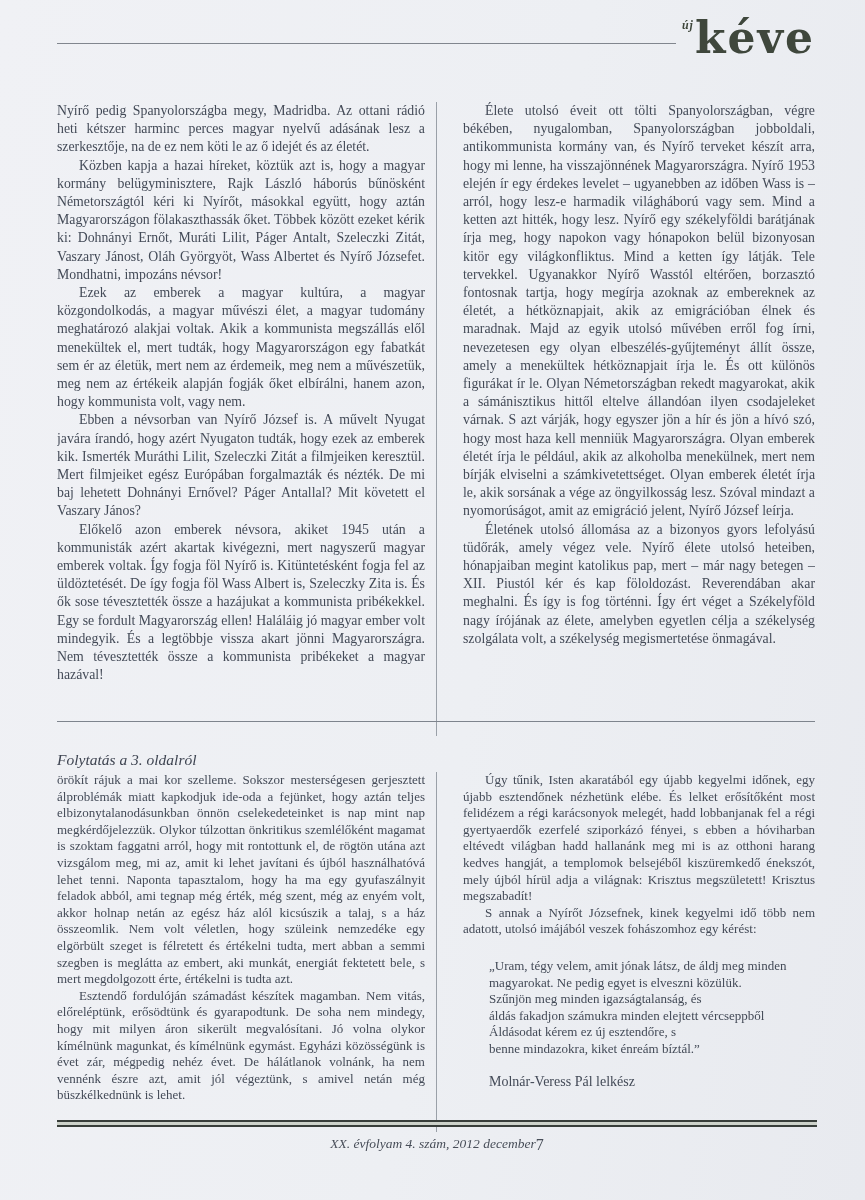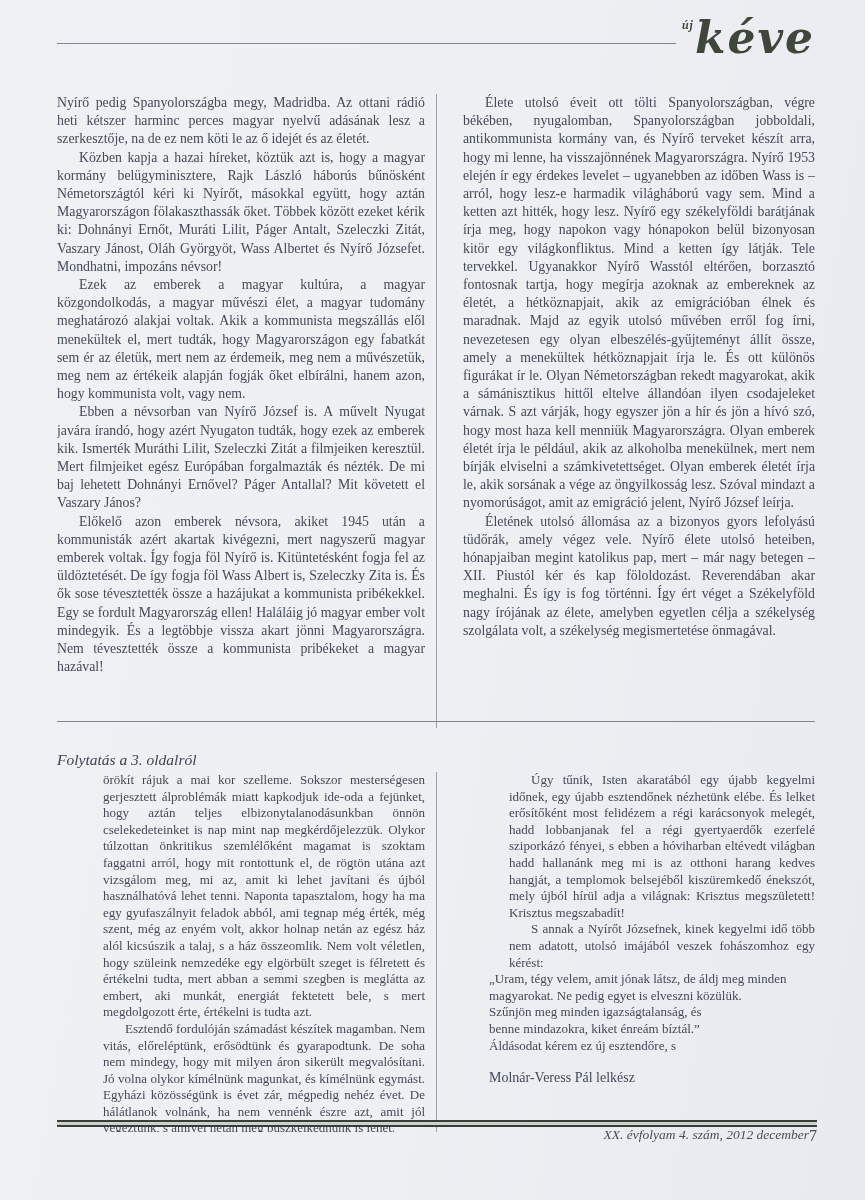--- a/index.html
+++ b/index.html
@@ -51,7 +51,6 @@
     font-size: 44px;
     font-weight: bold;
     letter-spacing: 2px;
-    font-style: italic;
   }
 
   

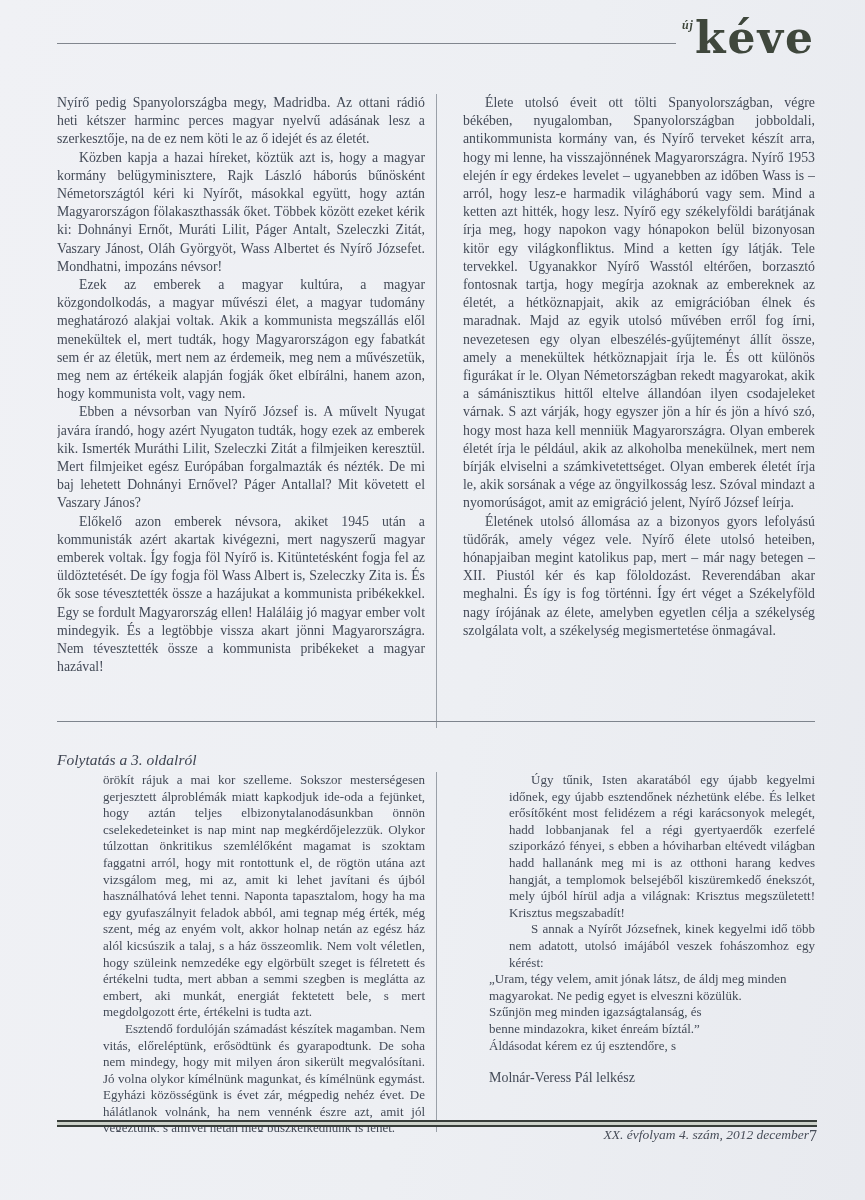--- a/index.html
+++ b/index.html
@@ -74,7 +74,7 @@
   .article-top {
     position: absolute;
     left: 57px;
-    top: 94px;
+    top: 102px;
     width: 758px;
     height: 634px;
     overflow: hidden;

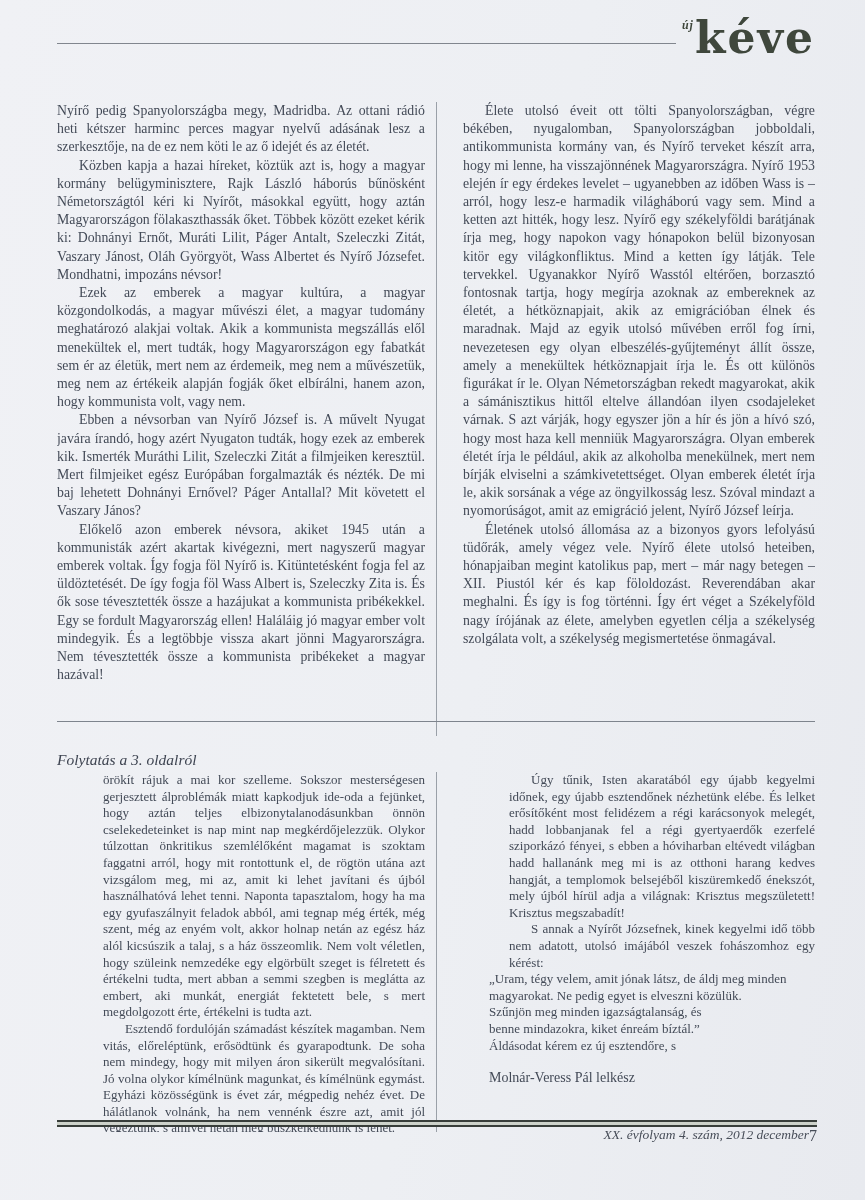--- a/index.html
+++ b/index.html
@@ -112,7 +112,6 @@
   .article-bottom .para {
     font-size: 13px;
     line-height: 16.6px;
-    margin-left: 46px;
   }
   .prayer {
     margin-left: 26px;

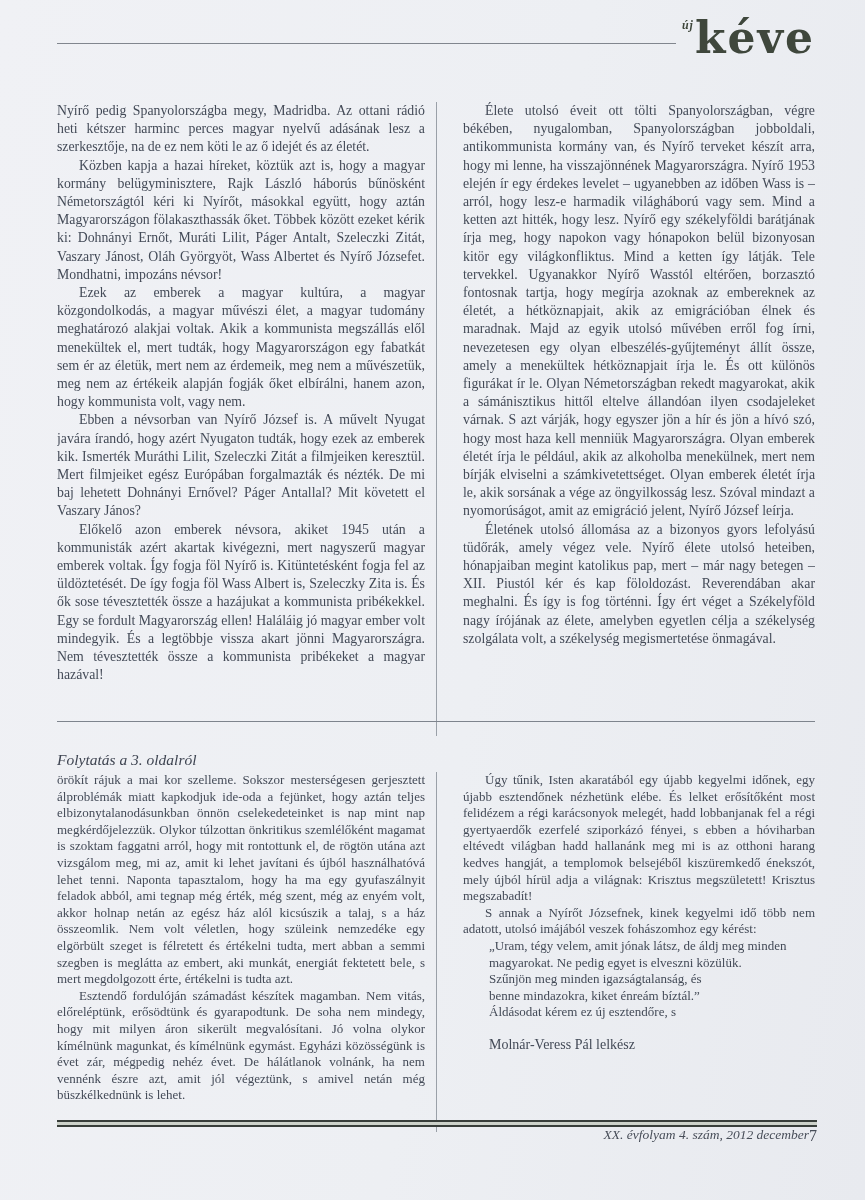--- a/index.html
+++ b/index.html
@@ -117,6 +117,7 @@
     margin-left: 26px;
     font-size: 13px;
     line-height: 16.6px;
+    margin-top: 20px;
   }
   .signature {
     margin: 16px 0 0 26px;

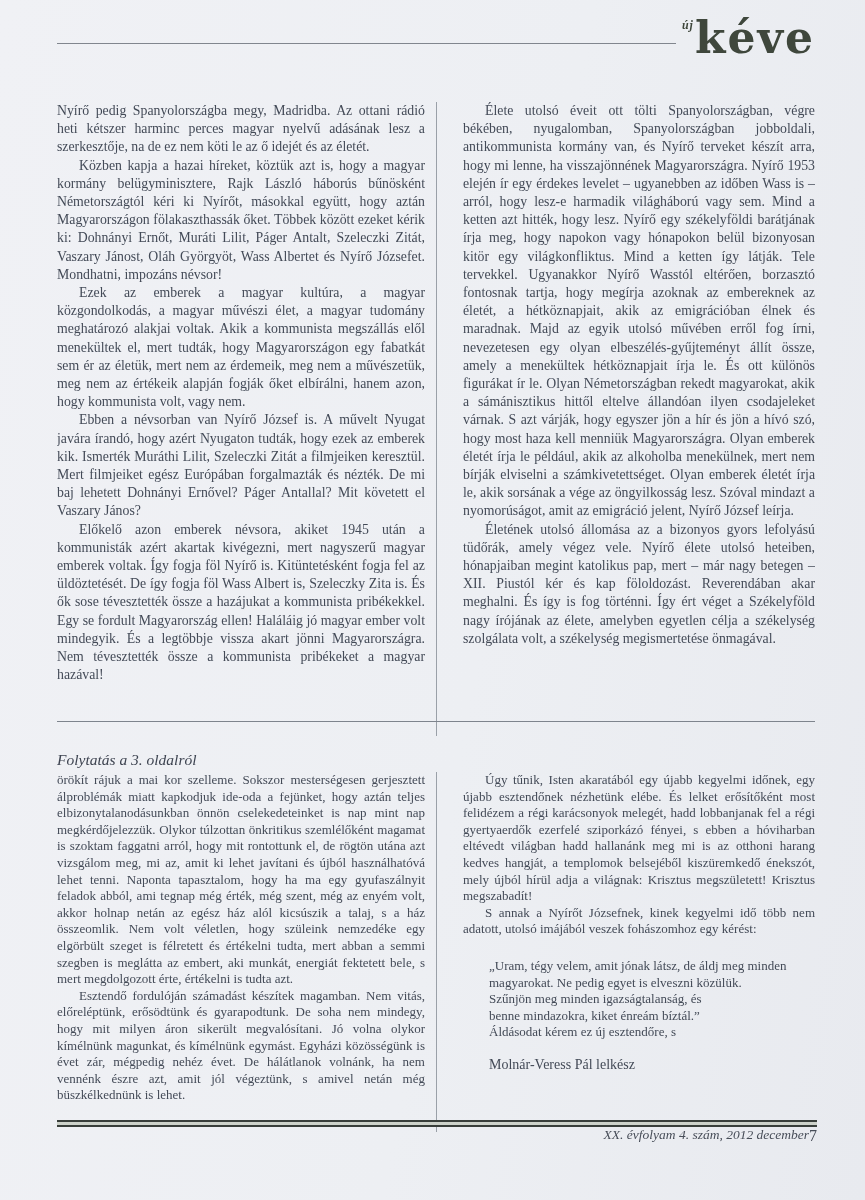--- a/index.html
+++ b/index.html
@@ -197,6 +197,7 @@
           <div class="prayer-line">„Uram, tégy velem, amit jónak látsz, de áldj meg minden</div>
           <div class="prayer-line">magyarokat. Ne pedig egyet is elveszni közülük.</div>
           <div class="prayer-line">Szűnjön meg minden igazságtalanság, és</div>
+          <div class="prayer-line">áldás fakadjon számukra minden elejtett vércseppből</div>
           <div class="prayer-line">benne mindazokra, kiket énreám bíztál.”</div>
           <div class="prayer-line">Áldásodat kérem ez új esztendőre, s</div>
         </div>

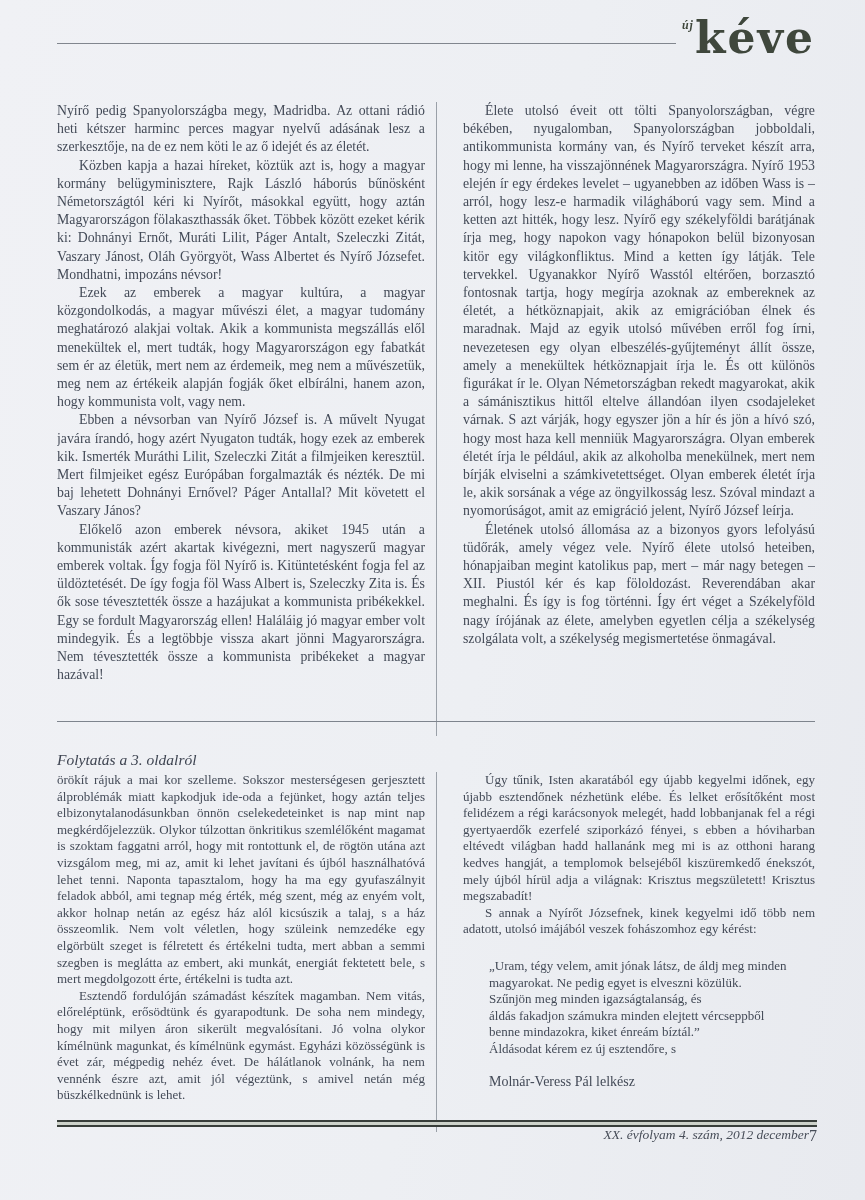--- a/index.html
+++ b/index.html
@@ -198,8 +198,8 @@
           <div class="prayer-line">magyarokat. Ne pedig egyet is elveszni közülük.</div>
           <div class="prayer-line">Szűnjön meg minden igazságtalanság, és</div>
           <div class="prayer-line">áldás fakadjon számukra minden elejtett vércseppből</div>
+          <div class="prayer-line">Áldásodat kérem ez új esztendőre, s</div>
           <div class="prayer-line">benne mindazokra, kiket énreám bíztál.”</div>
-          <div class="prayer-line">Áldásodat kérem ez új esztendőre, s</div>
         </div>
         <p class="signature">Molnár-Veress Pál lelkész</p>
       </div>

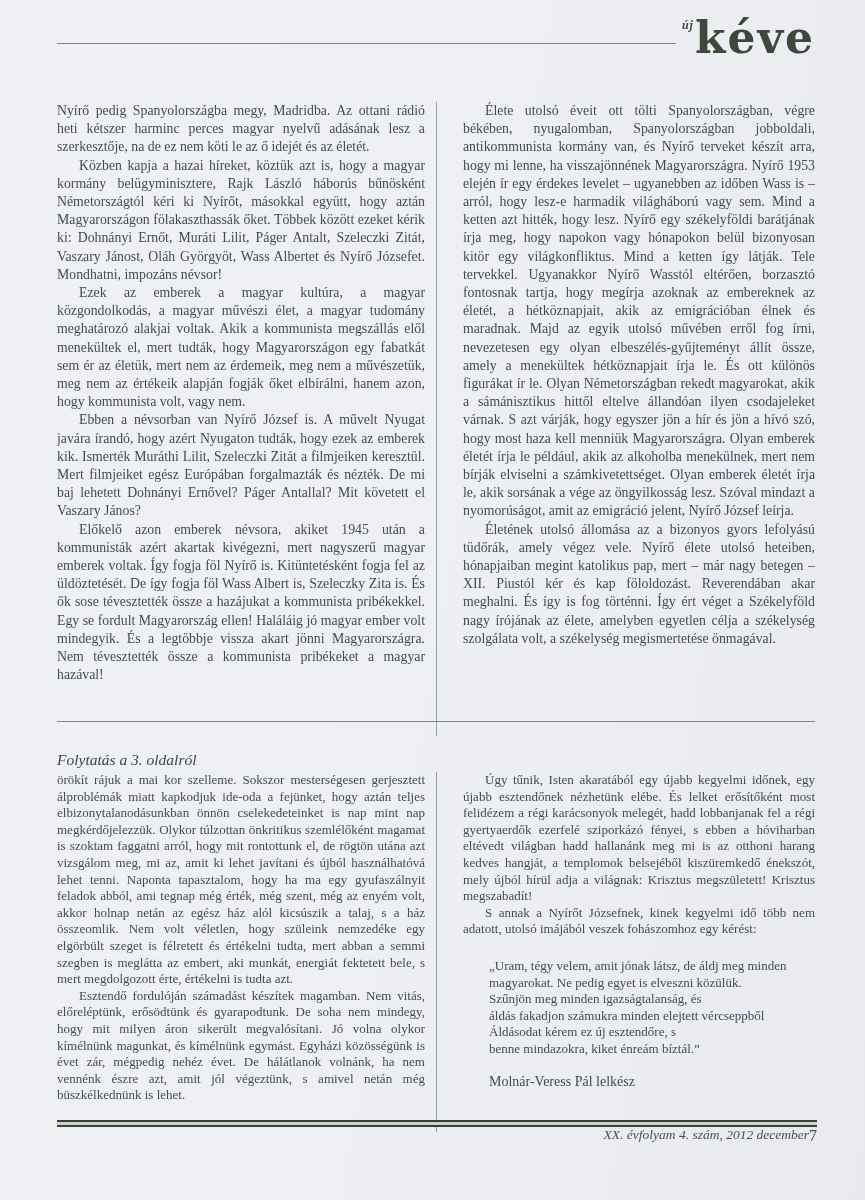--- a/index.html
+++ b/index.html
@@ -140,8 +140,9 @@
   }
   .footer-row {
     display: flex;
-    justify-content: flex-end;
+    justify-content: center;
     align-items: flex-start;
+    margin-top: 9px;
   }
   .issue-info {
     font-style: italic;

